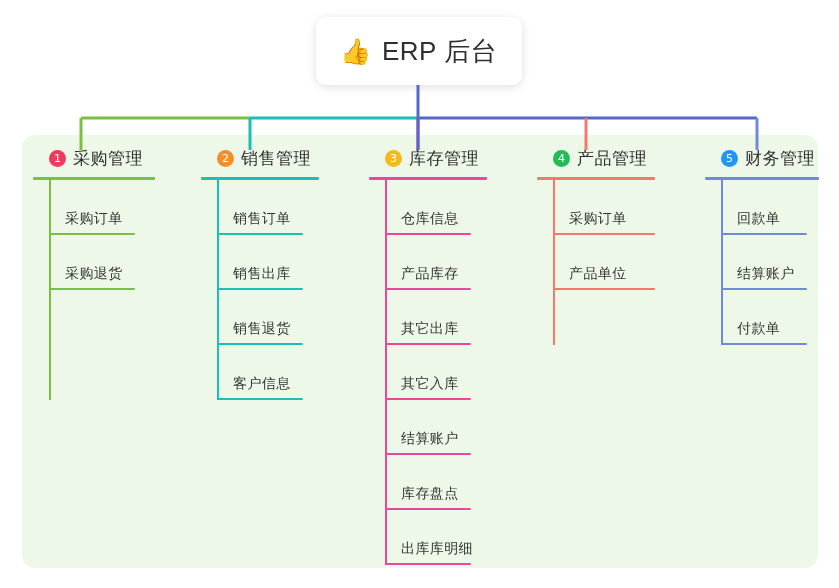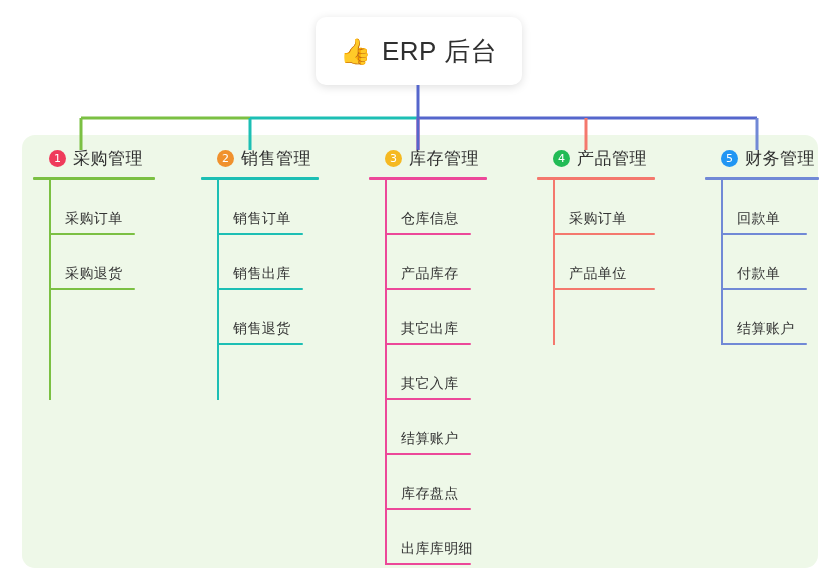--- a/index.html
+++ b/index.html
@@ -279,13 +279,13 @@
             <div class="leaf-underline" style="background: rgb(113, 137, 214); width: 86px;"></div>
           </div>
           <div class="leaf">
+            <span class="leaf-label">结算账户</span>
+            <div class="leaf-underline" style="background: rgb(113, 137, 214); width: 86px;"></div>
+          </div>
+          <div class="leaf">
             <span class="leaf-label">付款单</span>
             <div class="leaf-underline" style="background: rgb(113, 137, 214); width: 86px;"></div>
           </div>
-          <div class="leaf">
-            <span class="leaf-label">结算账户</span>
-            <div class="leaf-underline" style="background: rgb(113, 137, 214); width: 86px;"></div>
-          </div>
         </div>
       </div>
     </div>

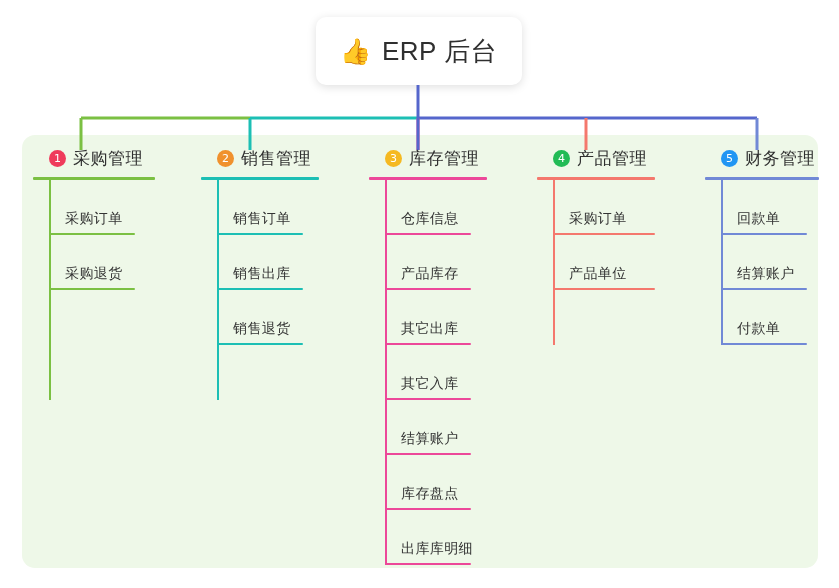--- a/index.html
+++ b/index.html
@@ -208,6 +208,10 @@
             <span class="leaf-label">销售退货</span>
             <div class="leaf-underline" style="background: rgb(28, 191, 180); width: 86px;"></div>
           </div>
+          <div class="leaf">
+            <span class="leaf-label">客户信息</span>
+            <div class="leaf-underline" style="background: rgb(28, 191, 180); width: 86px;"></div>
+          </div>
         </div>
       </div>
       <div class="column" style="left: 369px;">

